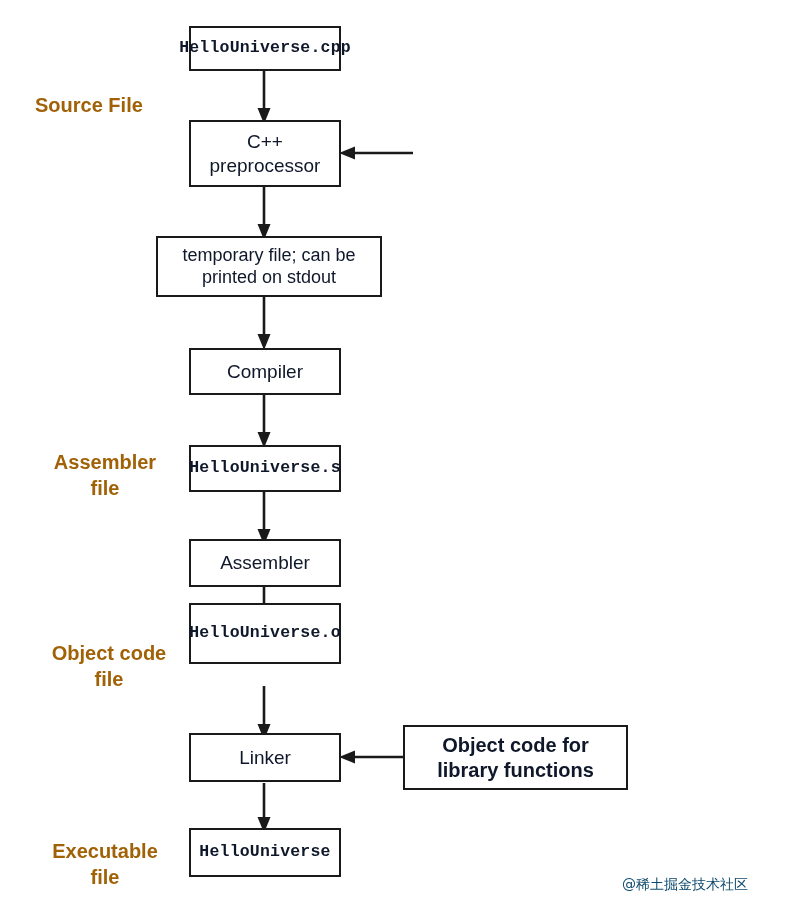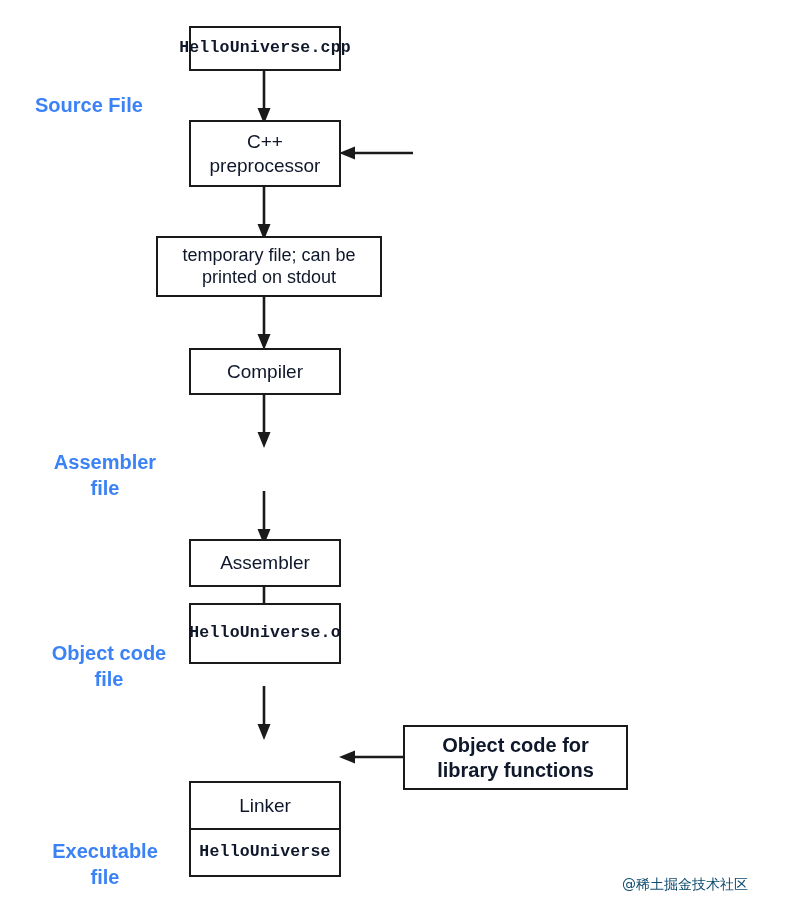--- a/index.html
+++ b/index.html
@@ -52,7 +52,7 @@
     font-family: "Liberation Sans", sans-serif;
     font-weight: 700;
     font-size: 20px;
-    color: #3b82f6;
+    color: #a16207;
     line-height: 1.3;
     white-space: pre-line;
     text-align: center;

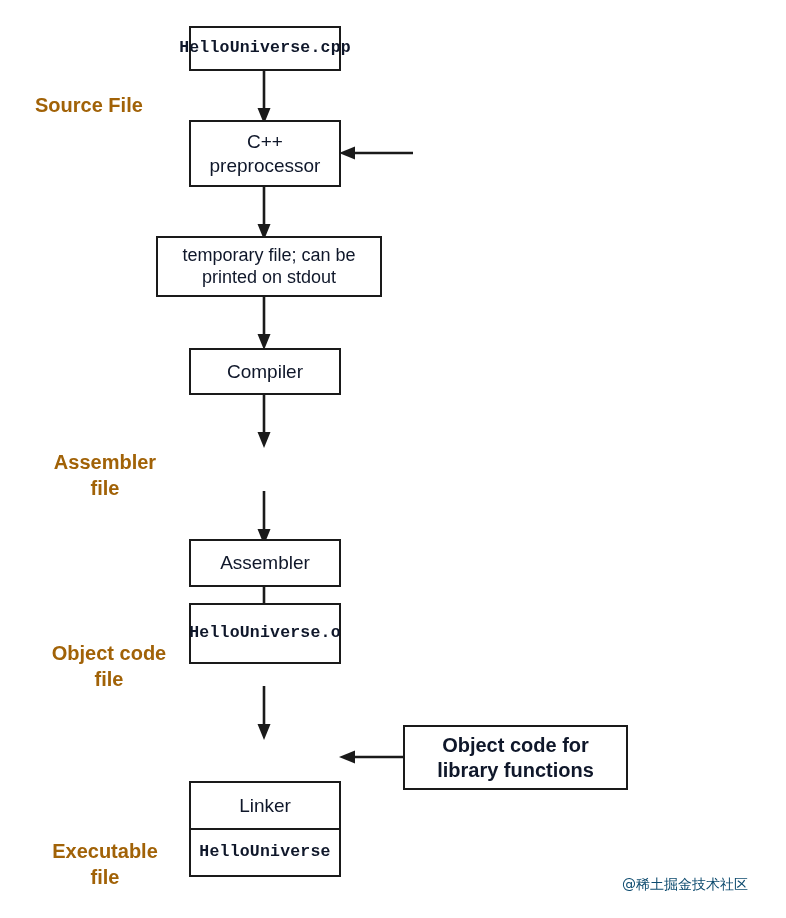--- a/index.html
+++ b/index.html
@@ -159,6 +159,7 @@
 
   <div class="box box-proc" style="left:189px; top:348px; width:152px; height:47px;">Compiler</div>
 
+  <div class="box box-file" style="left:189px; top:445px; width:152px; height:47px;">HelloUniverse.s</div>
 
   <div class="box box-proc" style="left:189px; top:539px; width:152px; height:48px;">Assembler</div>
 

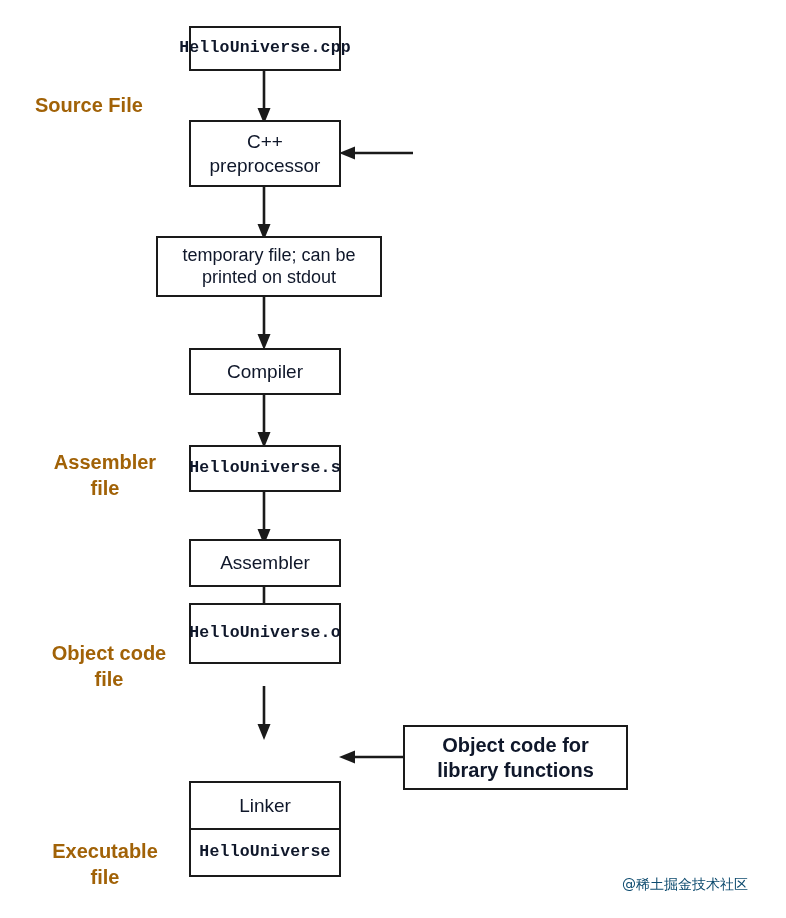--- a/index.html
+++ b/index.html
@@ -165,7 +165,7 @@
 
   <div class="box box-file" style="left:189px; top:603px; width:152px; height:61px;">HelloUniverse.o</div>
 
-  <div class="box box-proc" style="left:189px; top:733px; width:152px; height:49px;margin-top:48px;">Linker</div>
+  <div class="box box-proc" style="left:189px; top:733px; width:152px; height:49px;">Linker</div>
 
   <div class="box box-side" style="left:403px; top:725px; width:225px; height:65px; white-space:pre-line;">Object code for
 library functions</div>

